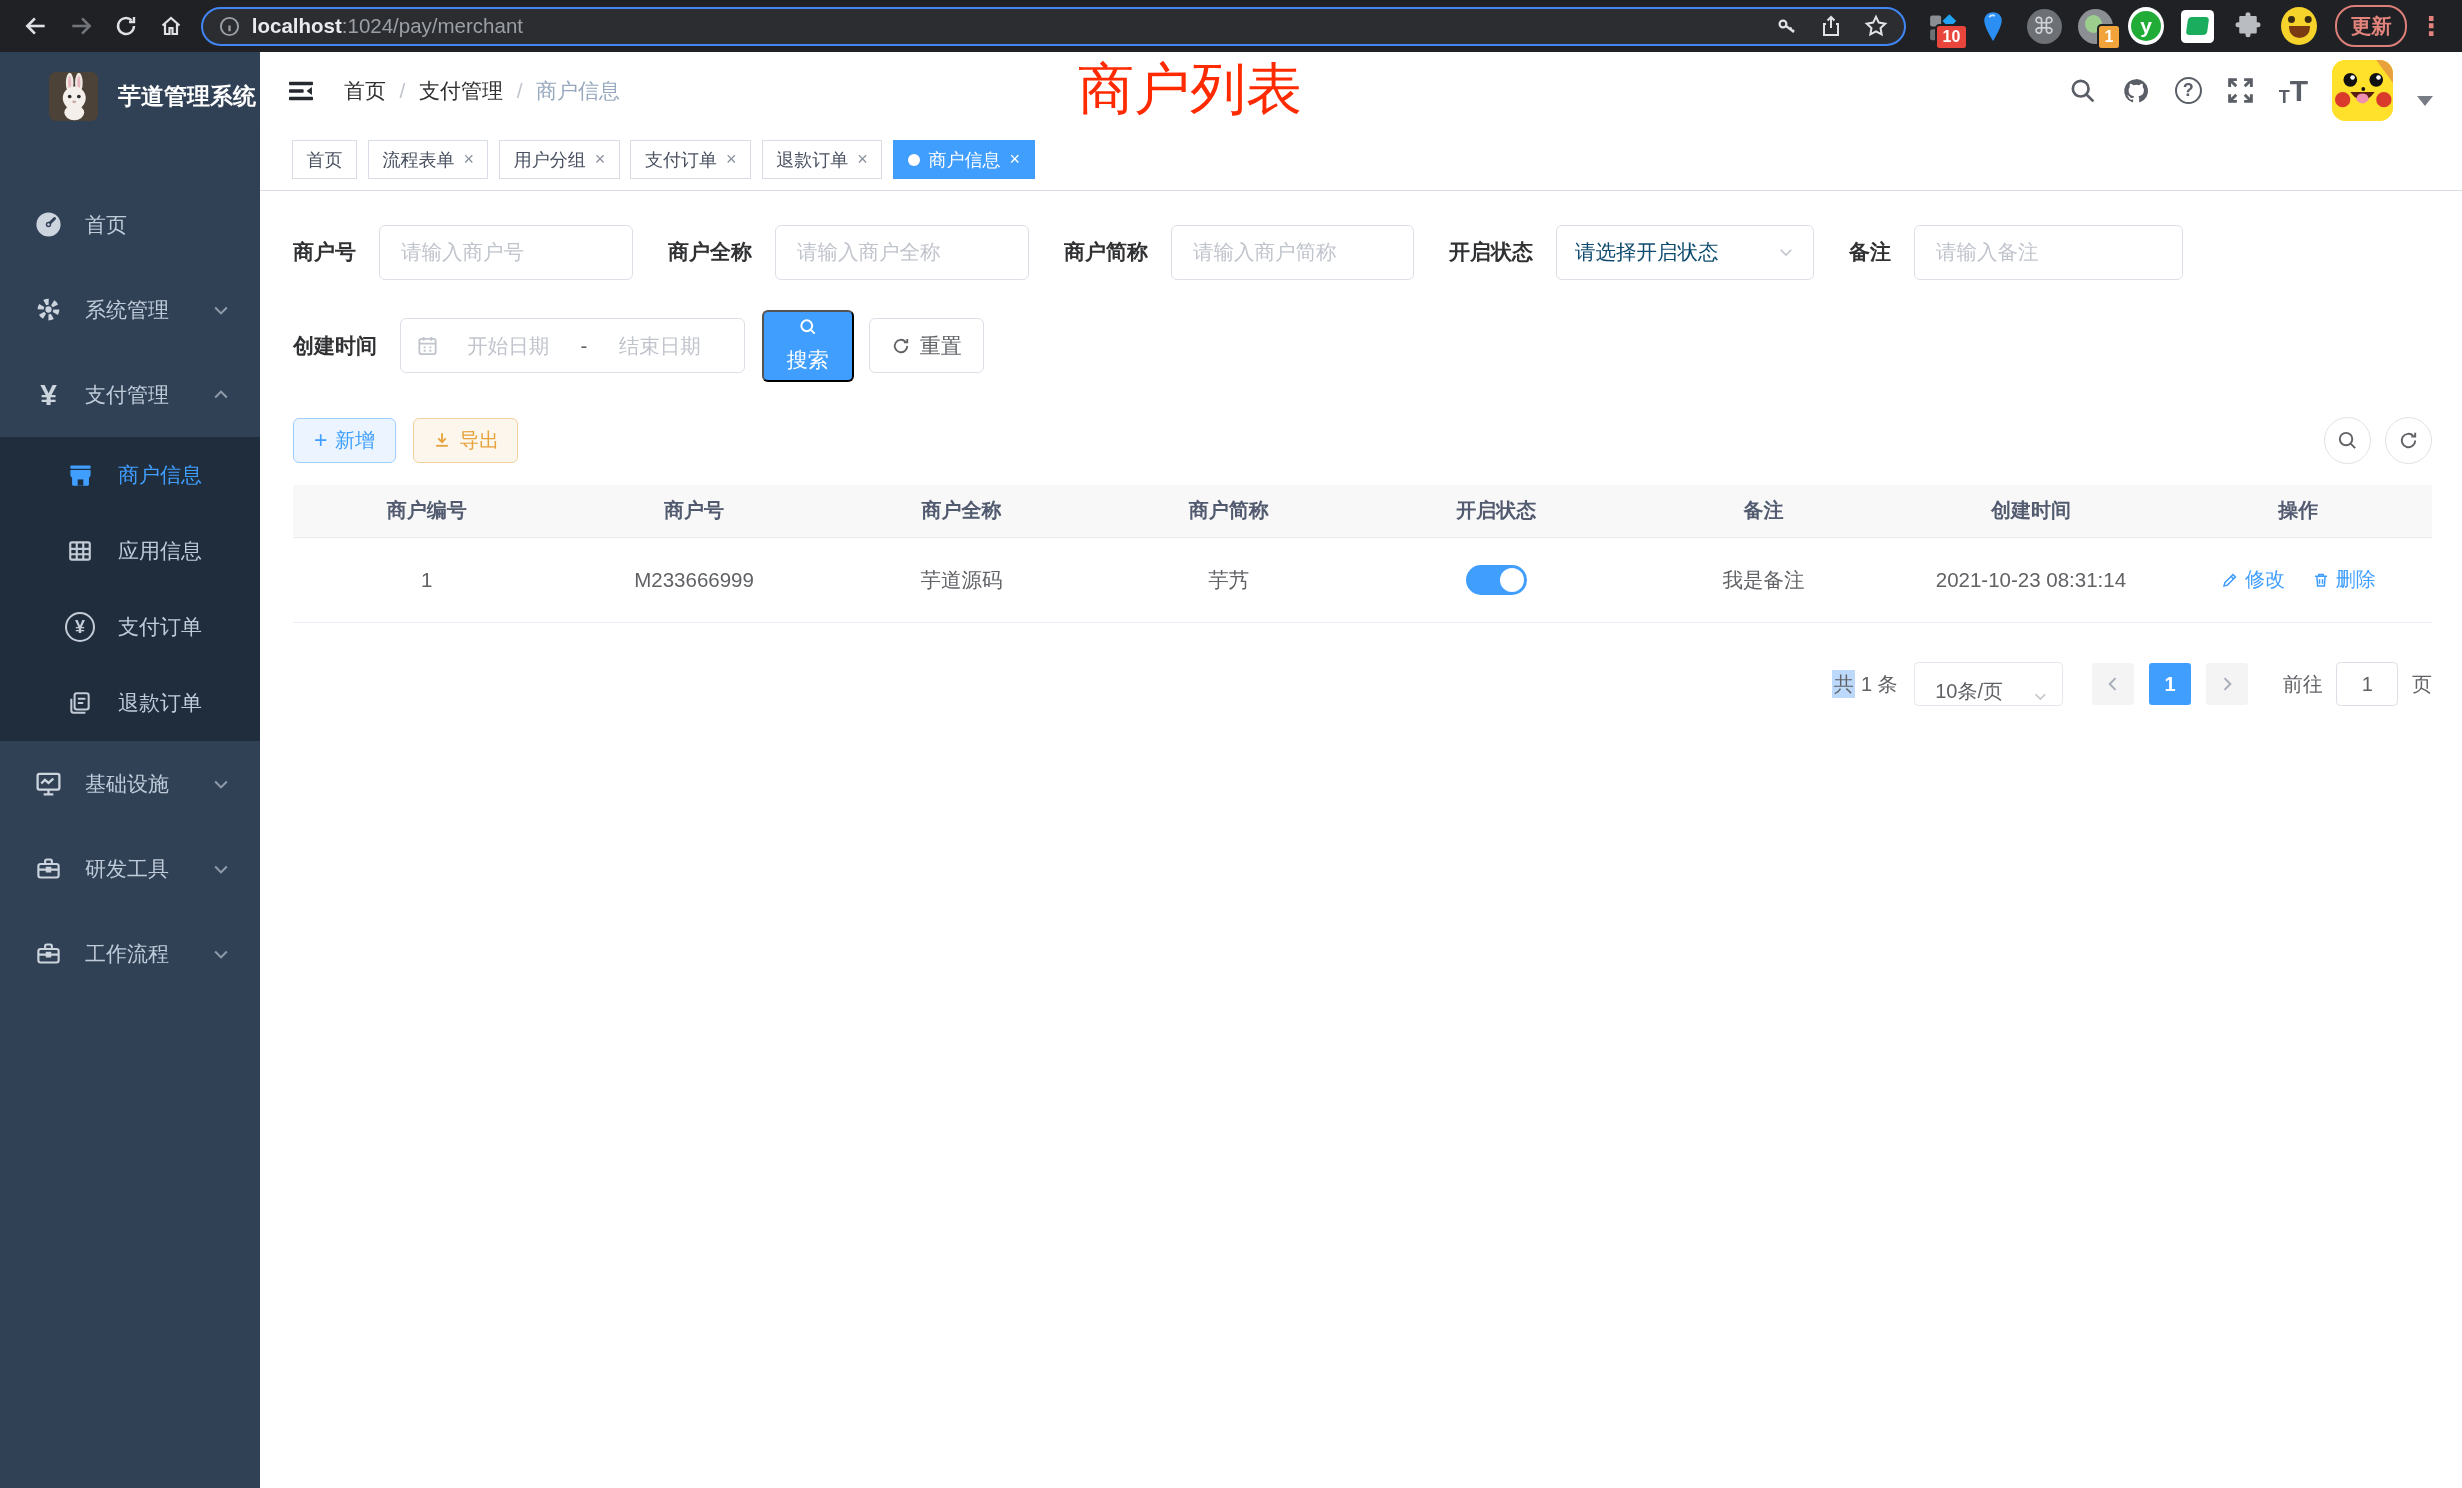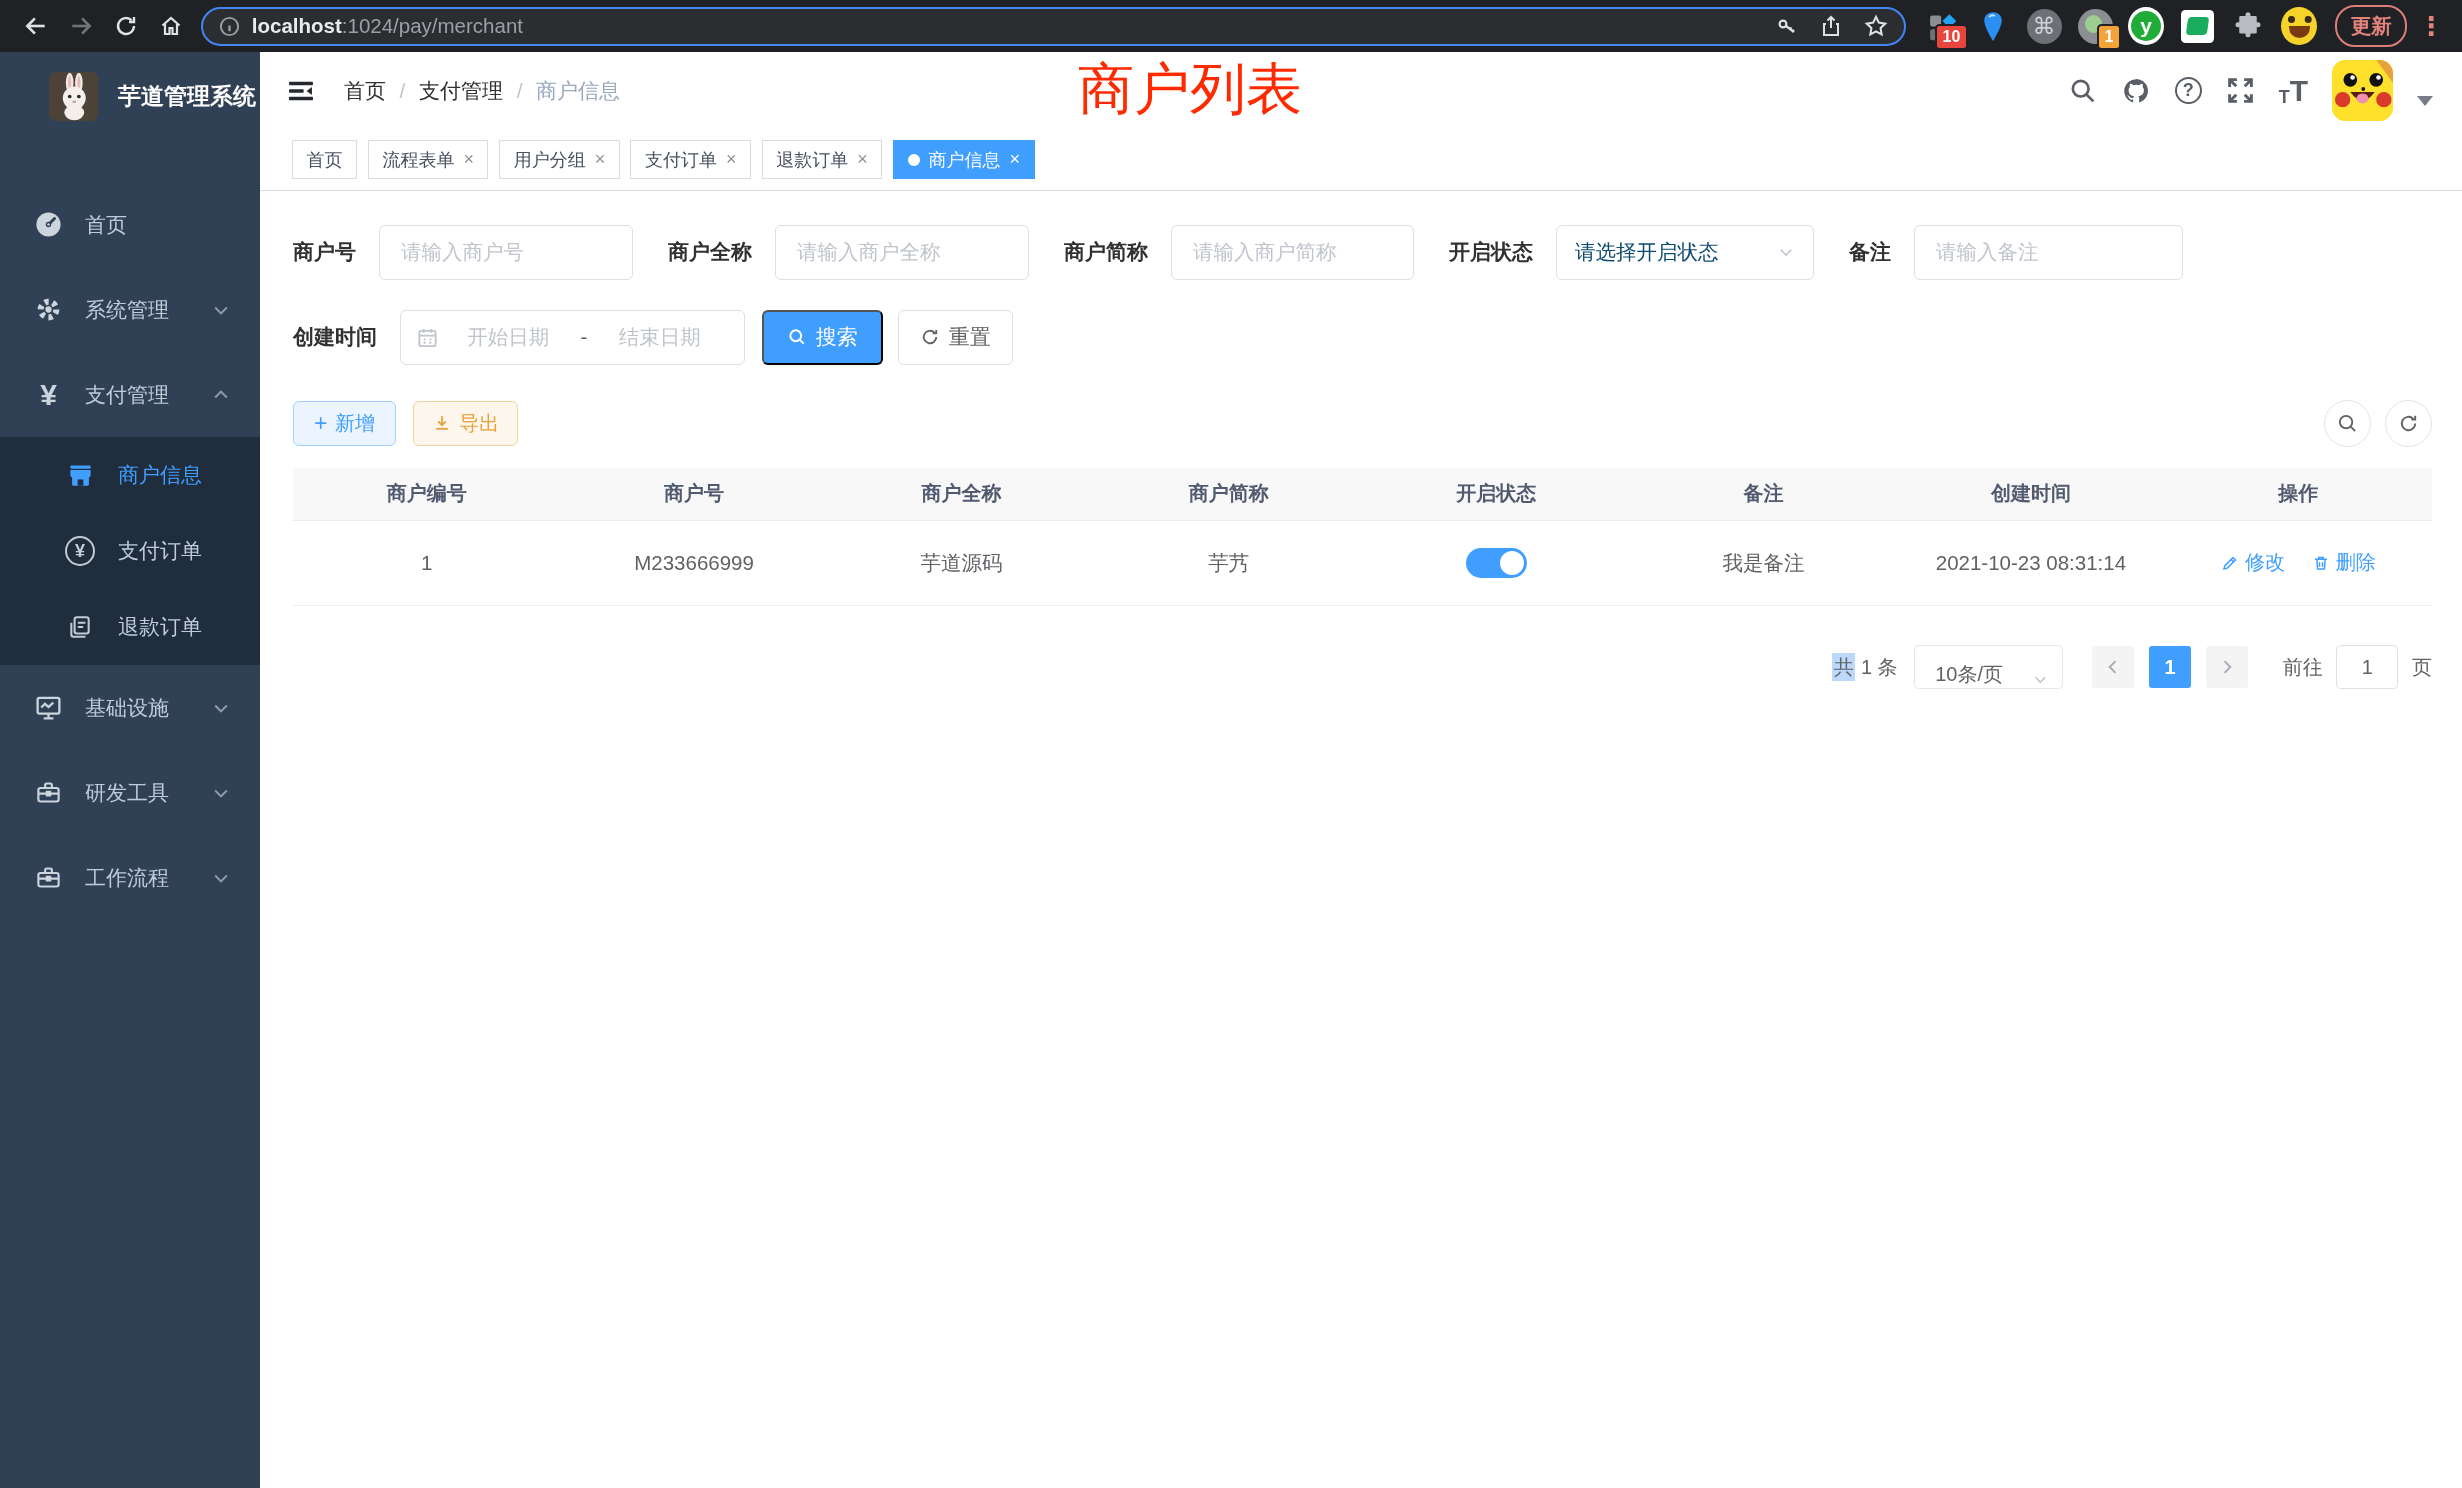--- a/index.html
+++ b/index.html
@@ -96,7 +96,7 @@
   .cal-icon { color:#c0c4cc; }
 
   .btn { display:inline-flex; align-items:center; justify-content:center; border-radius:6px; cursor:pointer; white-space:nowrap; }
-  .btn-search { height:55px; padding:0 23px; background:#409eff; color:#fff; font-size:21px; margin-left:16.7px; gap:9px; }
+  .btn-search { height:72px; padding:0 23px; background:#409eff; color:#fff; font-size:21px; margin-left:16.7px; gap:9px;flex-direction:column; }
   .btn-reset { height:55px; padding:0 21px; background:#fff; border:1.5px solid #dcdfe6; color:#606266; font-size:21px; margin-left:15px; gap:9px; }
 
   .toolbar-row { margin-top:35px; display:flex; align-items:center; }

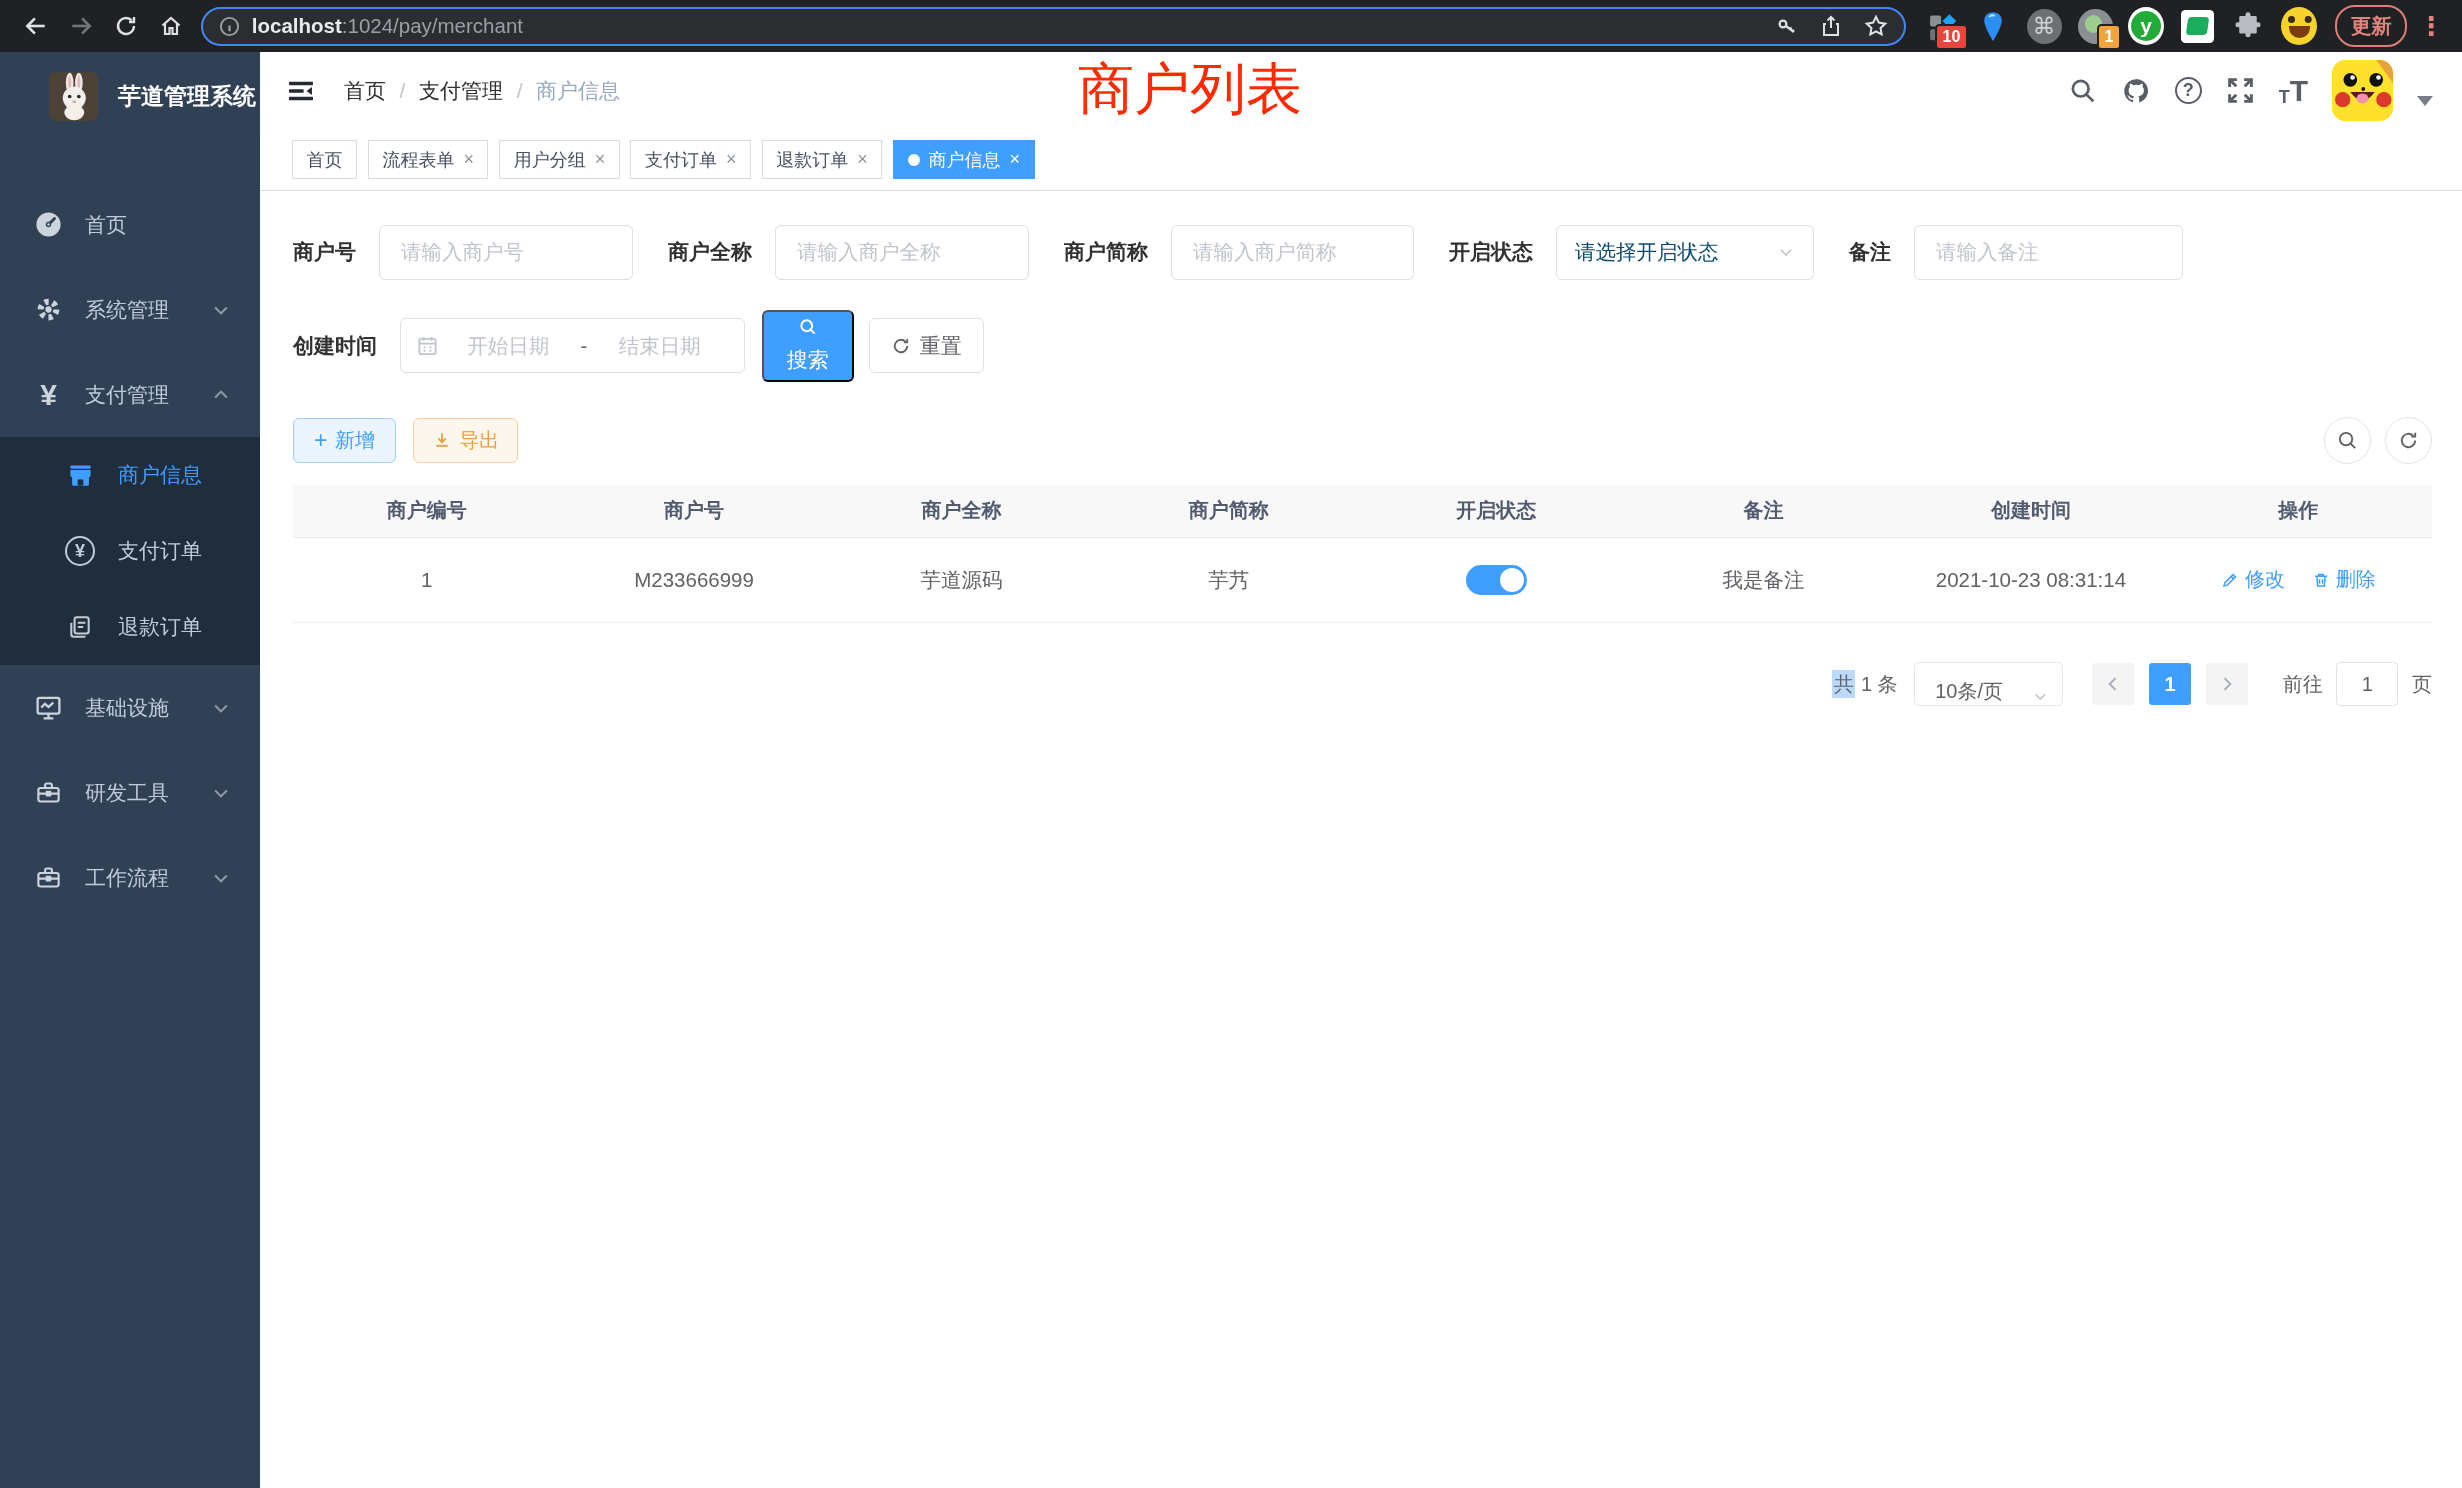--- a/index.html
+++ b/index.html
@@ -298,6 +298,15 @@
               </svg>
           </span>
           <span class="mi-label">商户信息</span>
+        </div>
+        <div class="submenu-item">
+          <span class="mi-icon">
+            <svg width="26" height="26" viewBox="0 0 24 24" fill="none" stroke="currentColor" stroke-width="2">
+                <rect x="3" y="4" width="18" height="16" rx="1.5"></rect>
+                <path d="M3 10h18M3 15h18M9 4v16M15 4v16"></path>
+              </svg>
+          </span>
+          <span class="mi-label">应用信息</span>
         </div>
         <div class="submenu-item">
           <span class="mi-icon">

